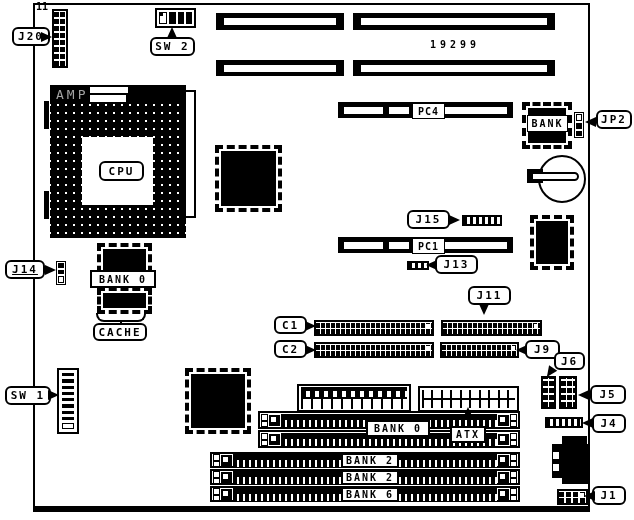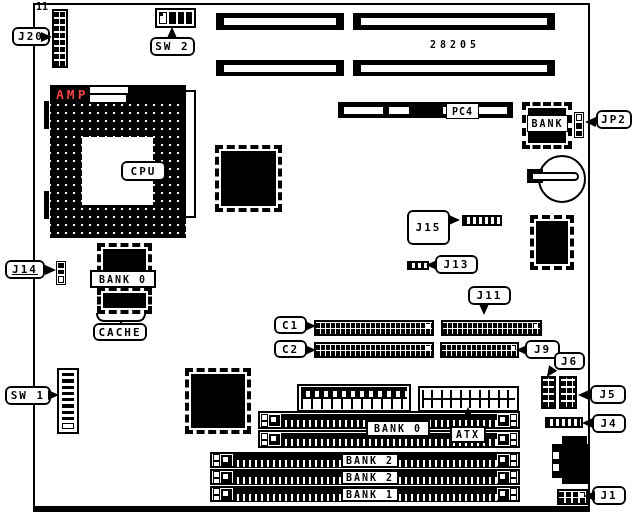--- a/index.html
+++ b/index.html
@@ -130,7 +130,7 @@
       <div class="stripe"></div>
     </div>
 
-  <div class="abs txt" style="left:430px;top:39px;font-size:10px;letter-spacing:4px;">28205</div>
+  <div class="abs txt" style="left:430px;top:39px;font-size:10px;letter-spacing:4px;">19299</div>
 
   <div class="abs pci" style="left:338px;top:102px;width:175px;height:16px;">
     <div class="s" style="left:6px;width:39px;"></div>

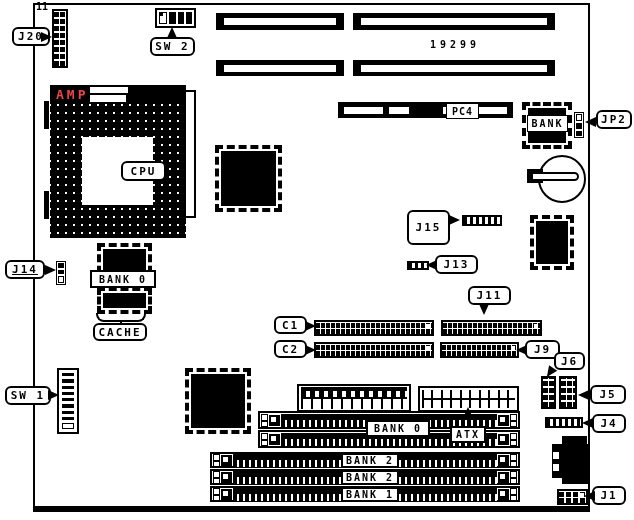--- a/index.html
+++ b/index.html
@@ -68,7 +68,7 @@
   .txt{z-index:4;white-space:nowrap;font-weight:bold;}
   
   .ampbar{background:#000;z-index:2;}
-  .amptext{position:absolute;left:6px;top:2px;color:#ef4444;font-size:13px;font-weight:bold;letter-spacing:3px;}
+  .amptext{position:absolute;left:6px;top:2px;color:#a3a3a3;font-size:13px;font-weight:normal;letter-spacing:3px;}
   .socket{background-color:#000;z-index:1;
     background-image:radial-gradient(circle,#fff 1.3px,rgba(0,0,0,0) 1.5px);
     background-size:8px 8px;background-position:4px 5px;}

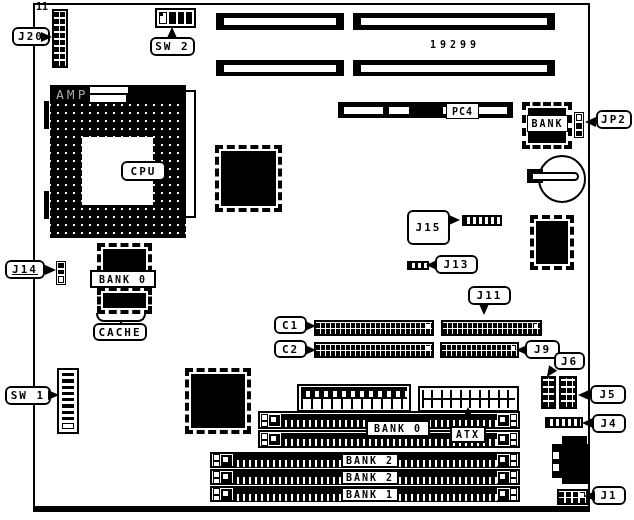--- a/index.html
+++ b/index.html
@@ -136,7 +136,7 @@
     <div class="s" style="left:6px;width:39px;"></div>
     <div class="s" style="left:51px;width:20px;"></div>
     <div class="s" style="left:105px;width:64px;"></div>
-    <div class="slotlbl" style="left:74px;width:31px;margin-left:34px;">PC4</div>
+    <div class="slotlbl" style="left:74px;width:31px;">PC4</div>
   </div>
 
   <div class="abs qfp" style="left:522px;top:102px;width:50px;height:47px;"></div>

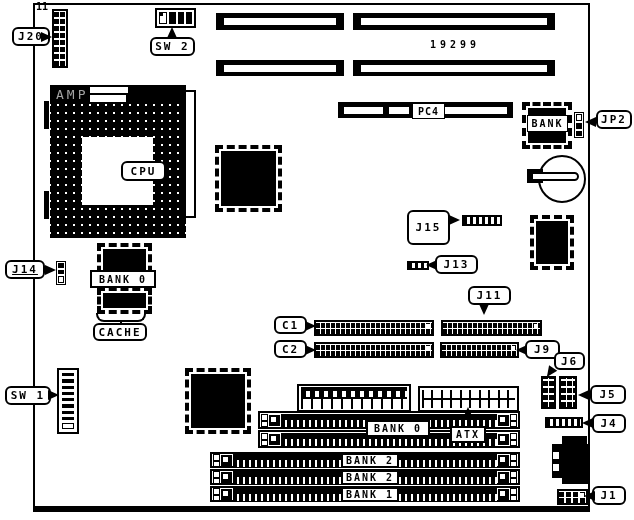--- a/index.html
+++ b/index.html
@@ -240,7 +240,7 @@
   </div>
   <div class="abs socket" style="left:50px;top:104px;width:136px;height:134px;"></div>
   <div class="abs hole" style="left:82px;top:137px;width:71px;height:68px;"></div>
-  <div class="abs lbl" style="left:99px;top:161px;width:45px;height:20px;margin-left:22px;">CPU</div>
+  <div class="abs lbl" style="left:99px;top:161px;width:45px;height:20px;">CPU</div>
   <div class="abs lever" style="left:184px;top:90px;width:12px;height:128px;"></div>
   <div class="abs brkt" style="left:44px;top:101px;width:5px;height:28px;"></div>
   <div class="abs brkt" style="left:44px;top:191px;width:5px;height:28px;"></div>

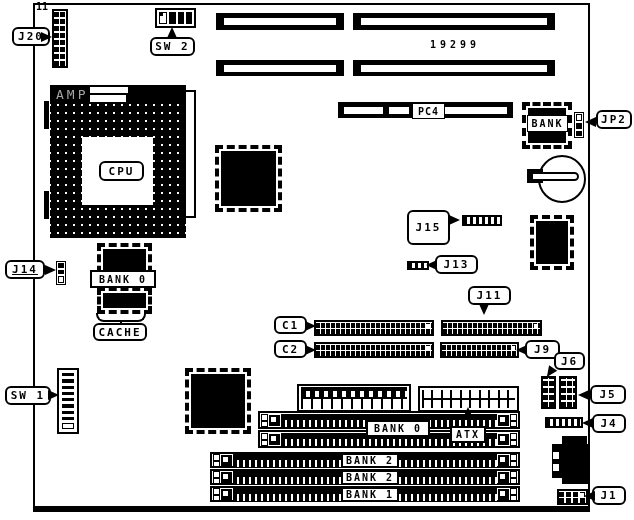--- a/index.html
+++ b/index.html
@@ -155,7 +155,7 @@
 
   <div class="abs qfp" style="left:530px;top:215px;width:44px;height:55px;"></div>
 
-  <div class="abs lbl" style="left:407px;top:210px;width:43px;height:35px;">J15</div>
+  <div class="abs lbl" style="left:407px;top:210px;width:43px;height:19px;">J15</div>
   <div class="tri tri-r" style="left:449px;top:215px;"></div>
   <div class="abs pinstrip" style="left:462px;top:215px;width:40px;height:11px;"></div>
 

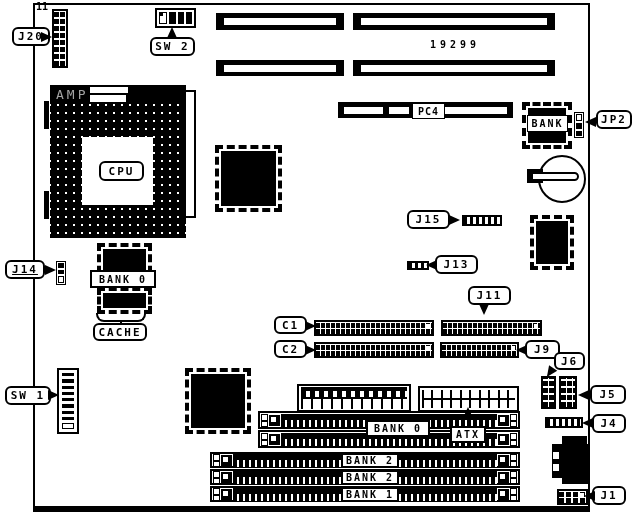--- a/index.html
+++ b/index.html
@@ -138,6 +138,12 @@
     <div class="s" style="left:105px;width:64px;"></div>
     <div class="slotlbl" style="left:74px;width:31px;">PC4</div>
   </div>
+  <div class="abs pci" style="left:338px;top:237px;width:175px;height:16px;">
+    <div class="s" style="left:6px;width:39px;"></div>
+    <div class="s" style="left:51px;width:20px;"></div>
+    <div class="s" style="left:105px;width:64px;"></div>
+    <div class="slotlbl" style="left:74px;width:31px;">PC1</div>
+  </div>
 
   <div class="abs qfp" style="left:522px;top:102px;width:50px;height:47px;"></div>
   <div class="abs boxlbl thinlbl" style="left:527px;top:115px;width:41px;height:17px;">BANK</div>

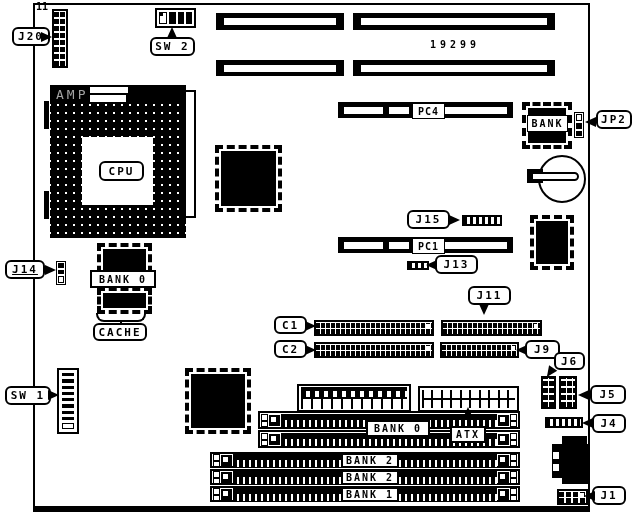--- a/index.html
+++ b/index.html
@@ -311,7 +311,7 @@
   </div>
   <div class="abs boxlbl" style="left:341px;top:453px;width:58px;height:15px;">BANK 2</div>
   <div class="abs boxlbl" style="left:341px;top:470px;width:58px;height:15px;">BANK 2</div>
-  <div class="abs boxlbl" style="left:341px;top:487px;width:58px;height:15px;">BANK 1</div>
+  <div class="abs boxlbl" style="left:341px;top:487px;width:58px;height:15px;">BANK 6</div>
 
 </div>
 

